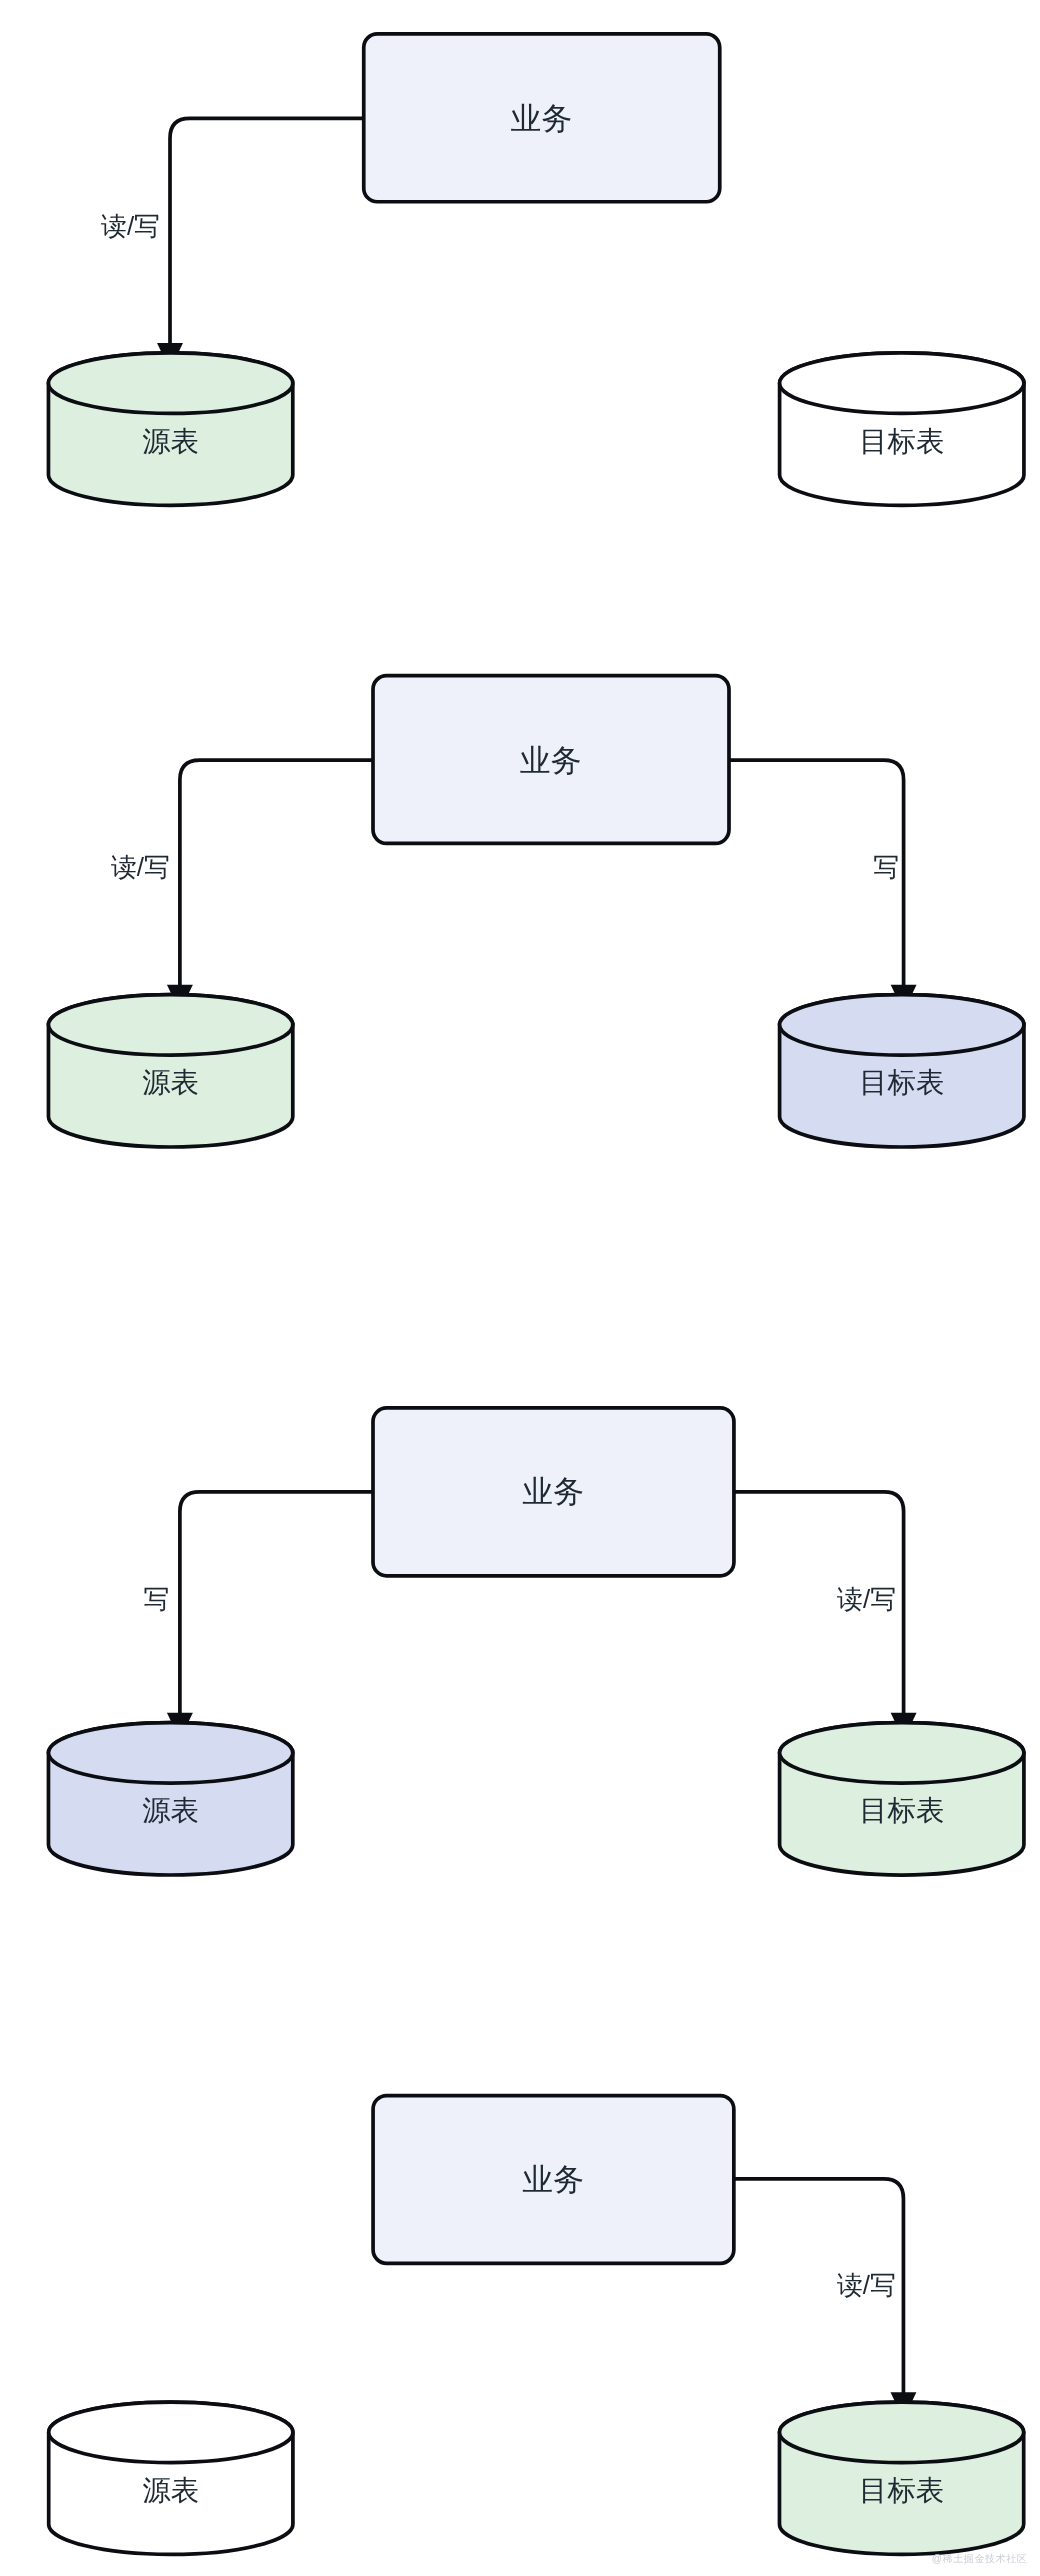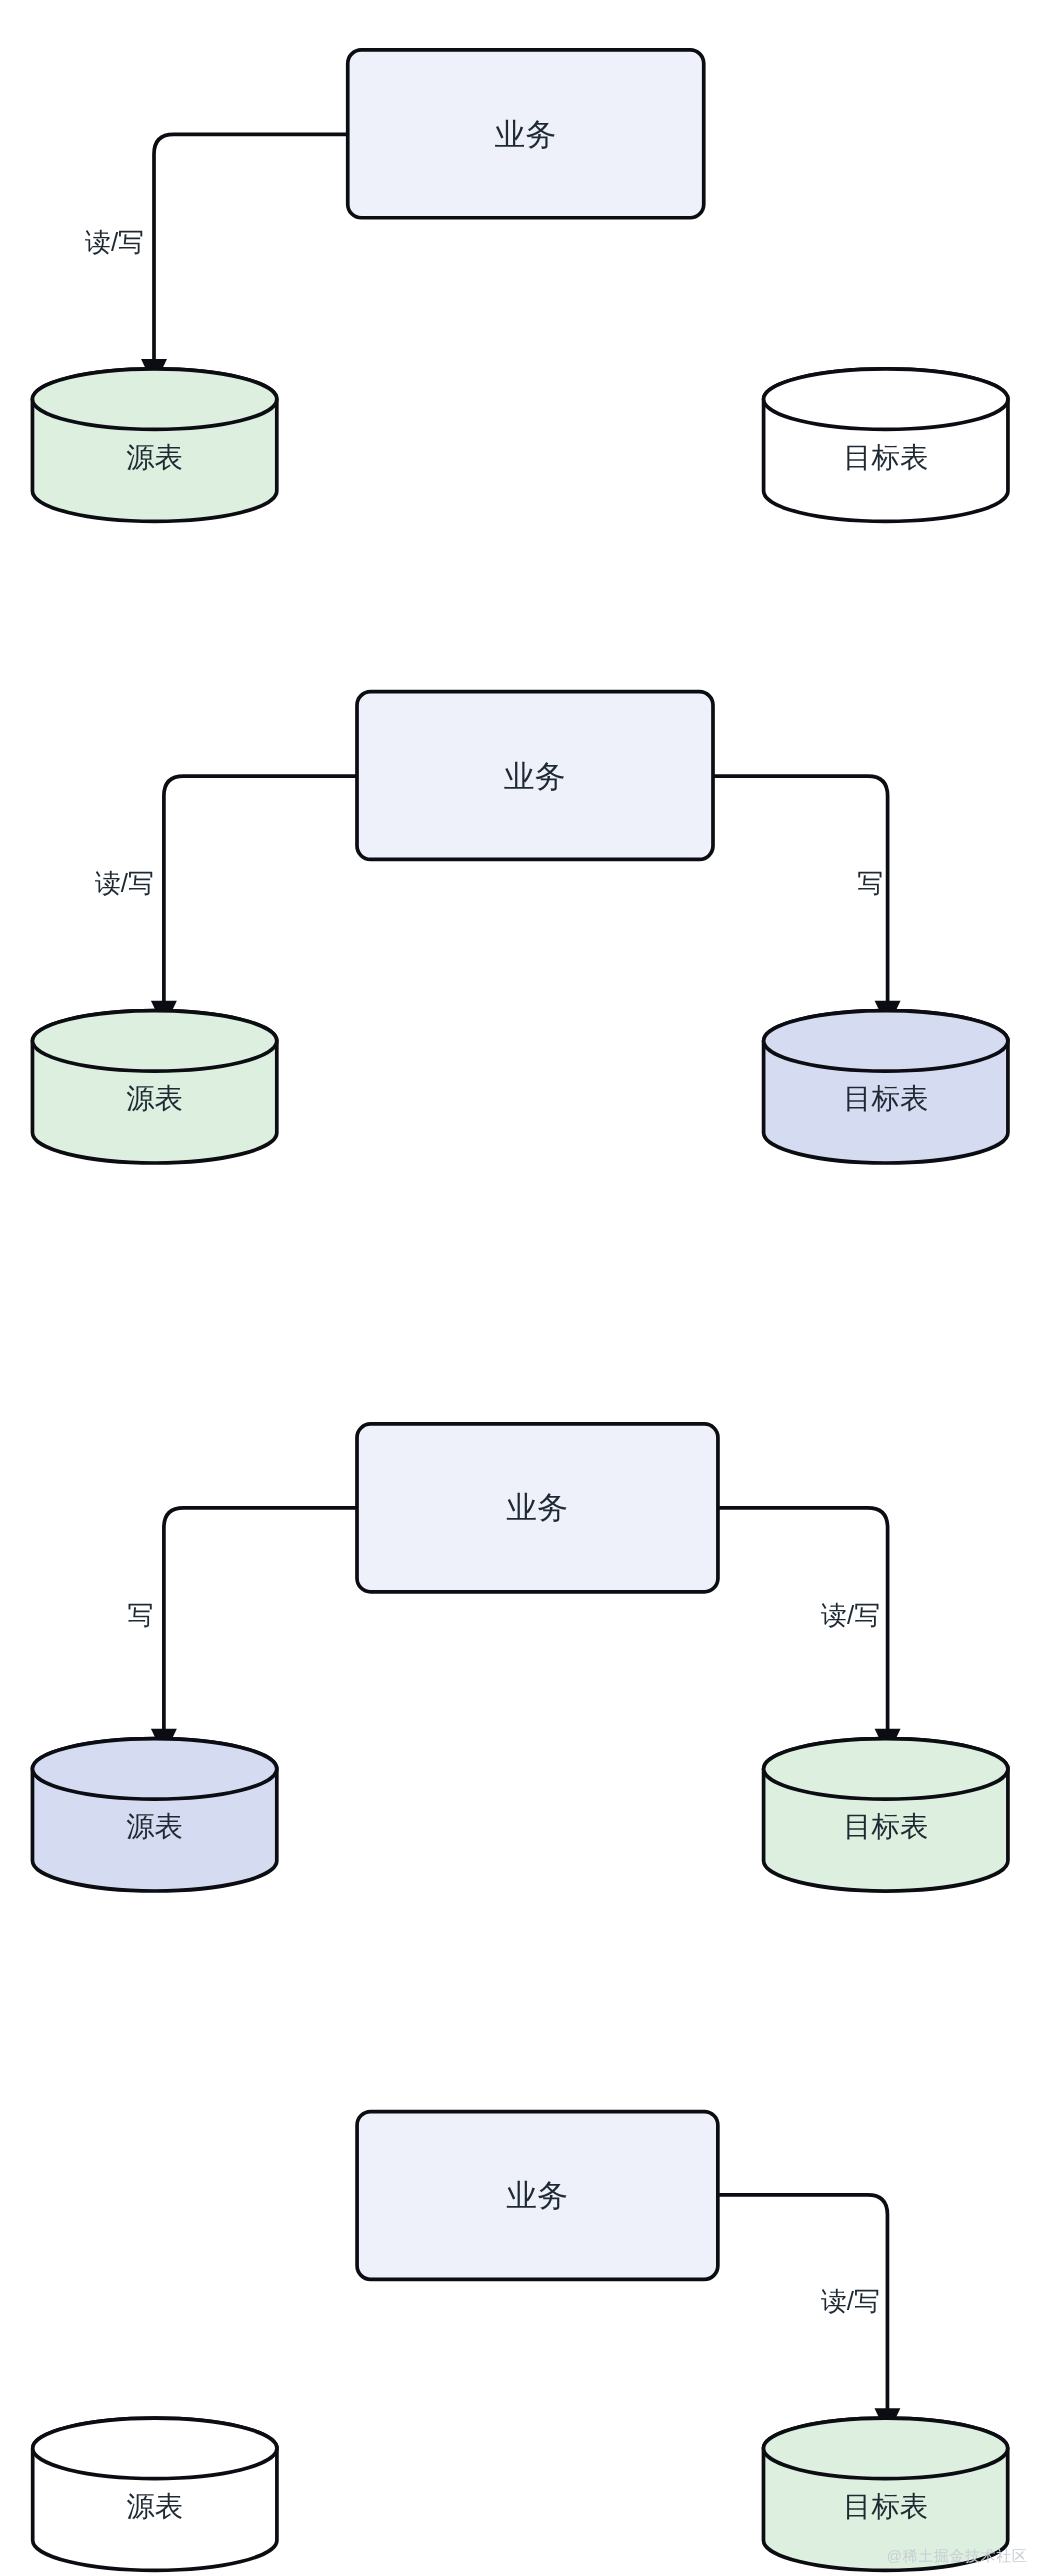--- a/index.html
+++ b/index.html
@@ -15,7 +15,7 @@
     background: #ffffff;
     overflow: hidden;
   }
-  .panel { position: absolute; left: 0; width: 986px; margin-top: 16px; }
+  .panel { position: absolute; left: 16px; width: 986px; }
   .panel svg { display: block; }
 
   .node-box-rect {

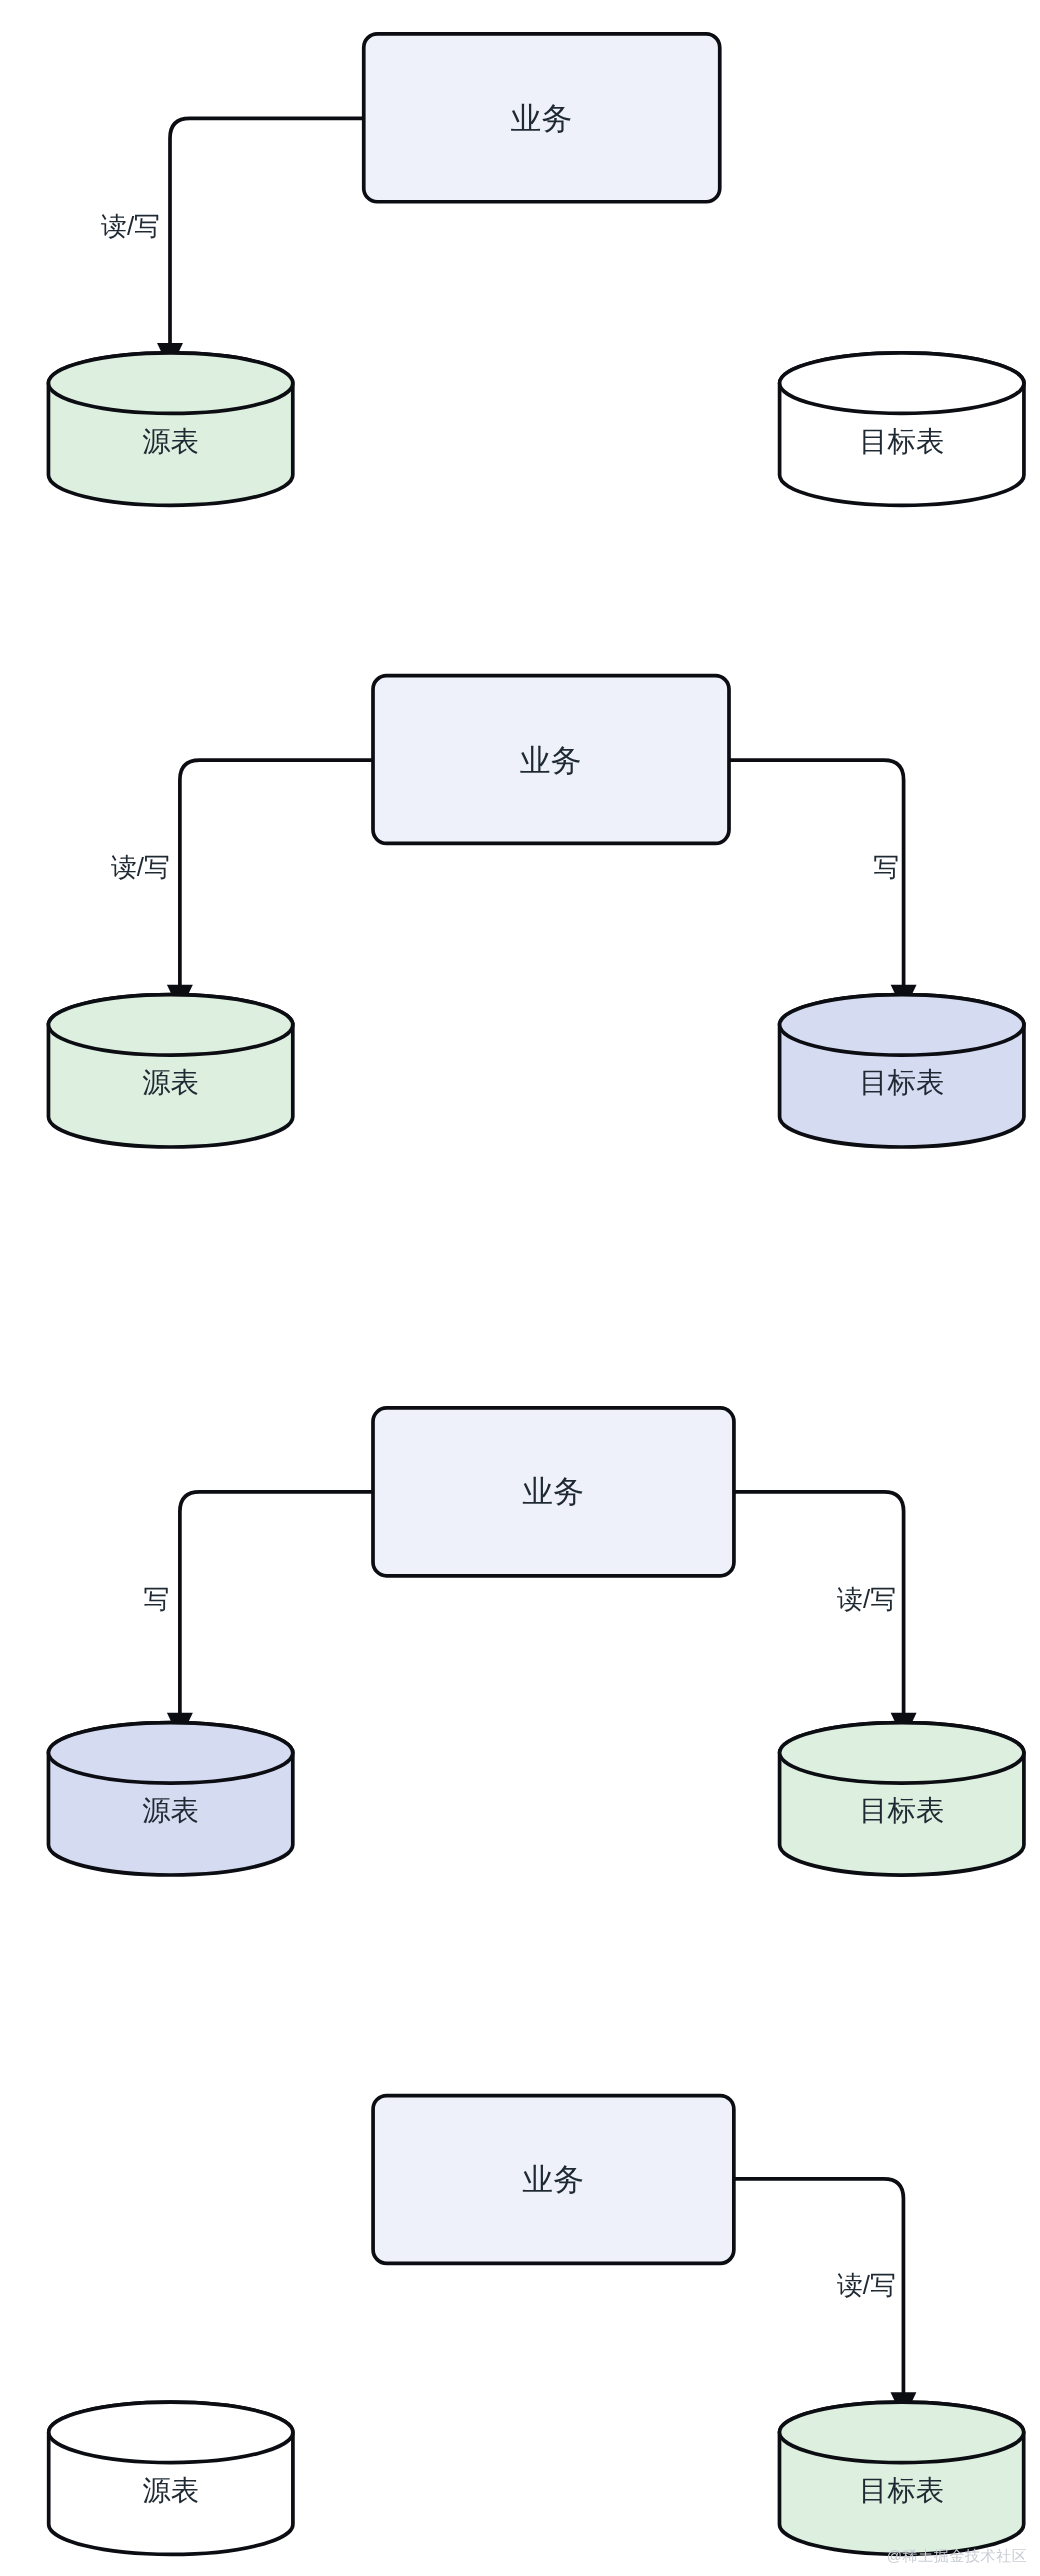--- a/index.html
+++ b/index.html
@@ -65,7 +65,7 @@
     right: 13.6px;
     bottom: 10px;
     color: #c9cdd4;
-    font-size: 15px;
+    font-size: 10px;
     letter-spacing: 0.6px;
     font-family: "Liberation Sans", "DejaVu Sans", sans-serif;
     user-select: none;

